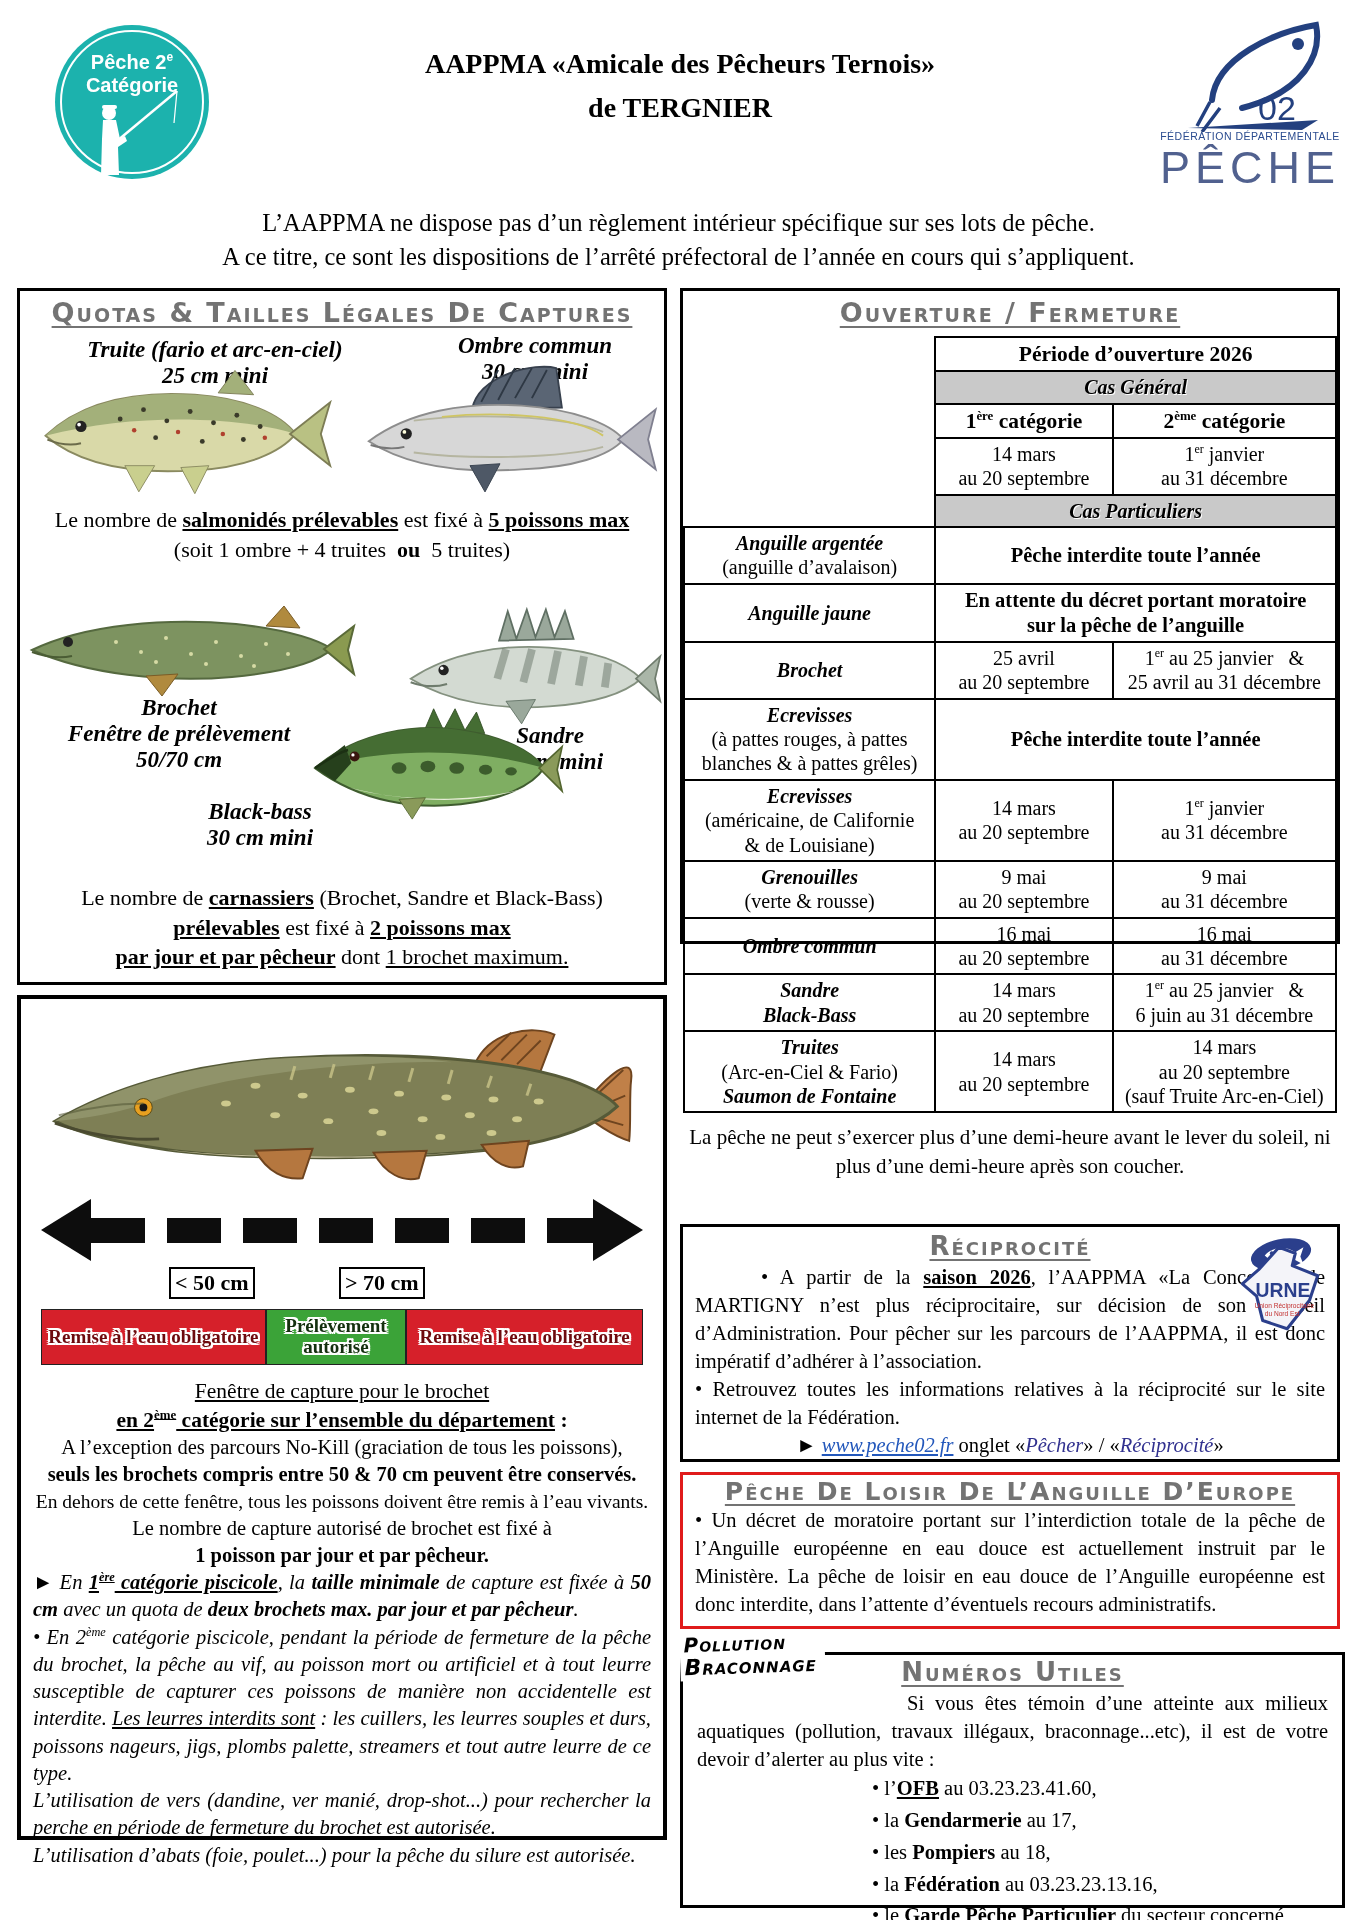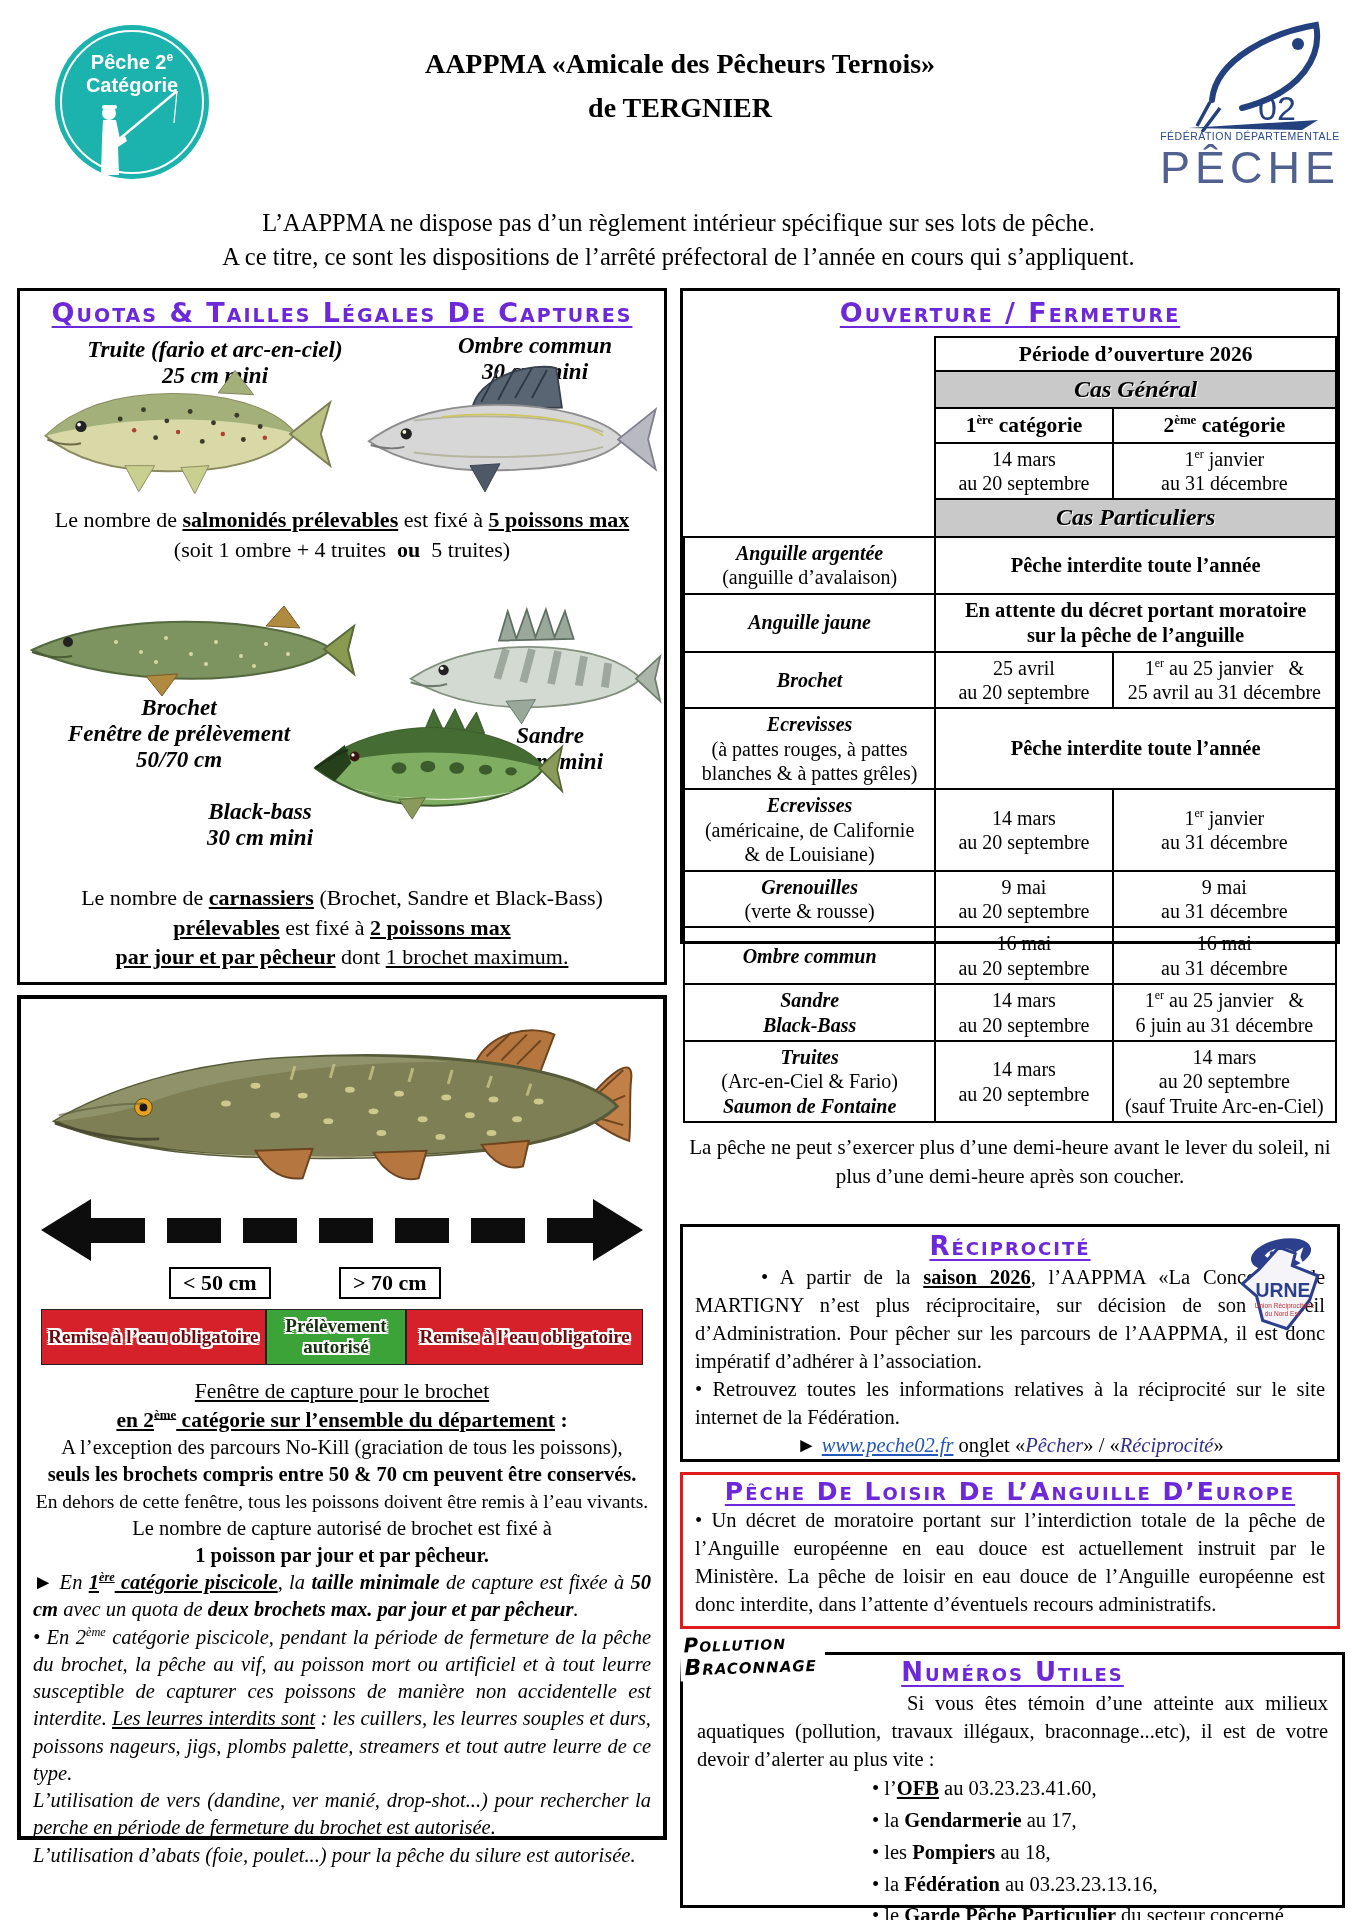--- a/index.html
+++ b/index.html
@@ -9,7 +9,7 @@
   .box{position:absolute;border:3px solid #000;background:#fff;box-sizing:border-box;}
   .center{text-align:center;}
   .sctitle{font-family:"DejaVu Sans",sans-serif;font-weight:700;font-variant:small-caps;
-           letter-spacing:2px;color:#6d28d9;text-decoration:underline;text-underline-offset:4px;}
+           letter-spacing:2px;color:#737373;text-decoration:underline;text-underline-offset:4px;}
   .halo{text-shadow:-2px -2px 0 #fff,2px -2px 0 #fff,-2px 2px 0 #fff,2px 2px 0 #fff,0 2px 0 #fff,0 -2px 0 #fff,2px 0 0 #fff,-2px 0 0 #fff;}
   .fishlabel{font-weight:700;font-style:italic;font-size:23px;line-height:1.12;text-align:center;}
   

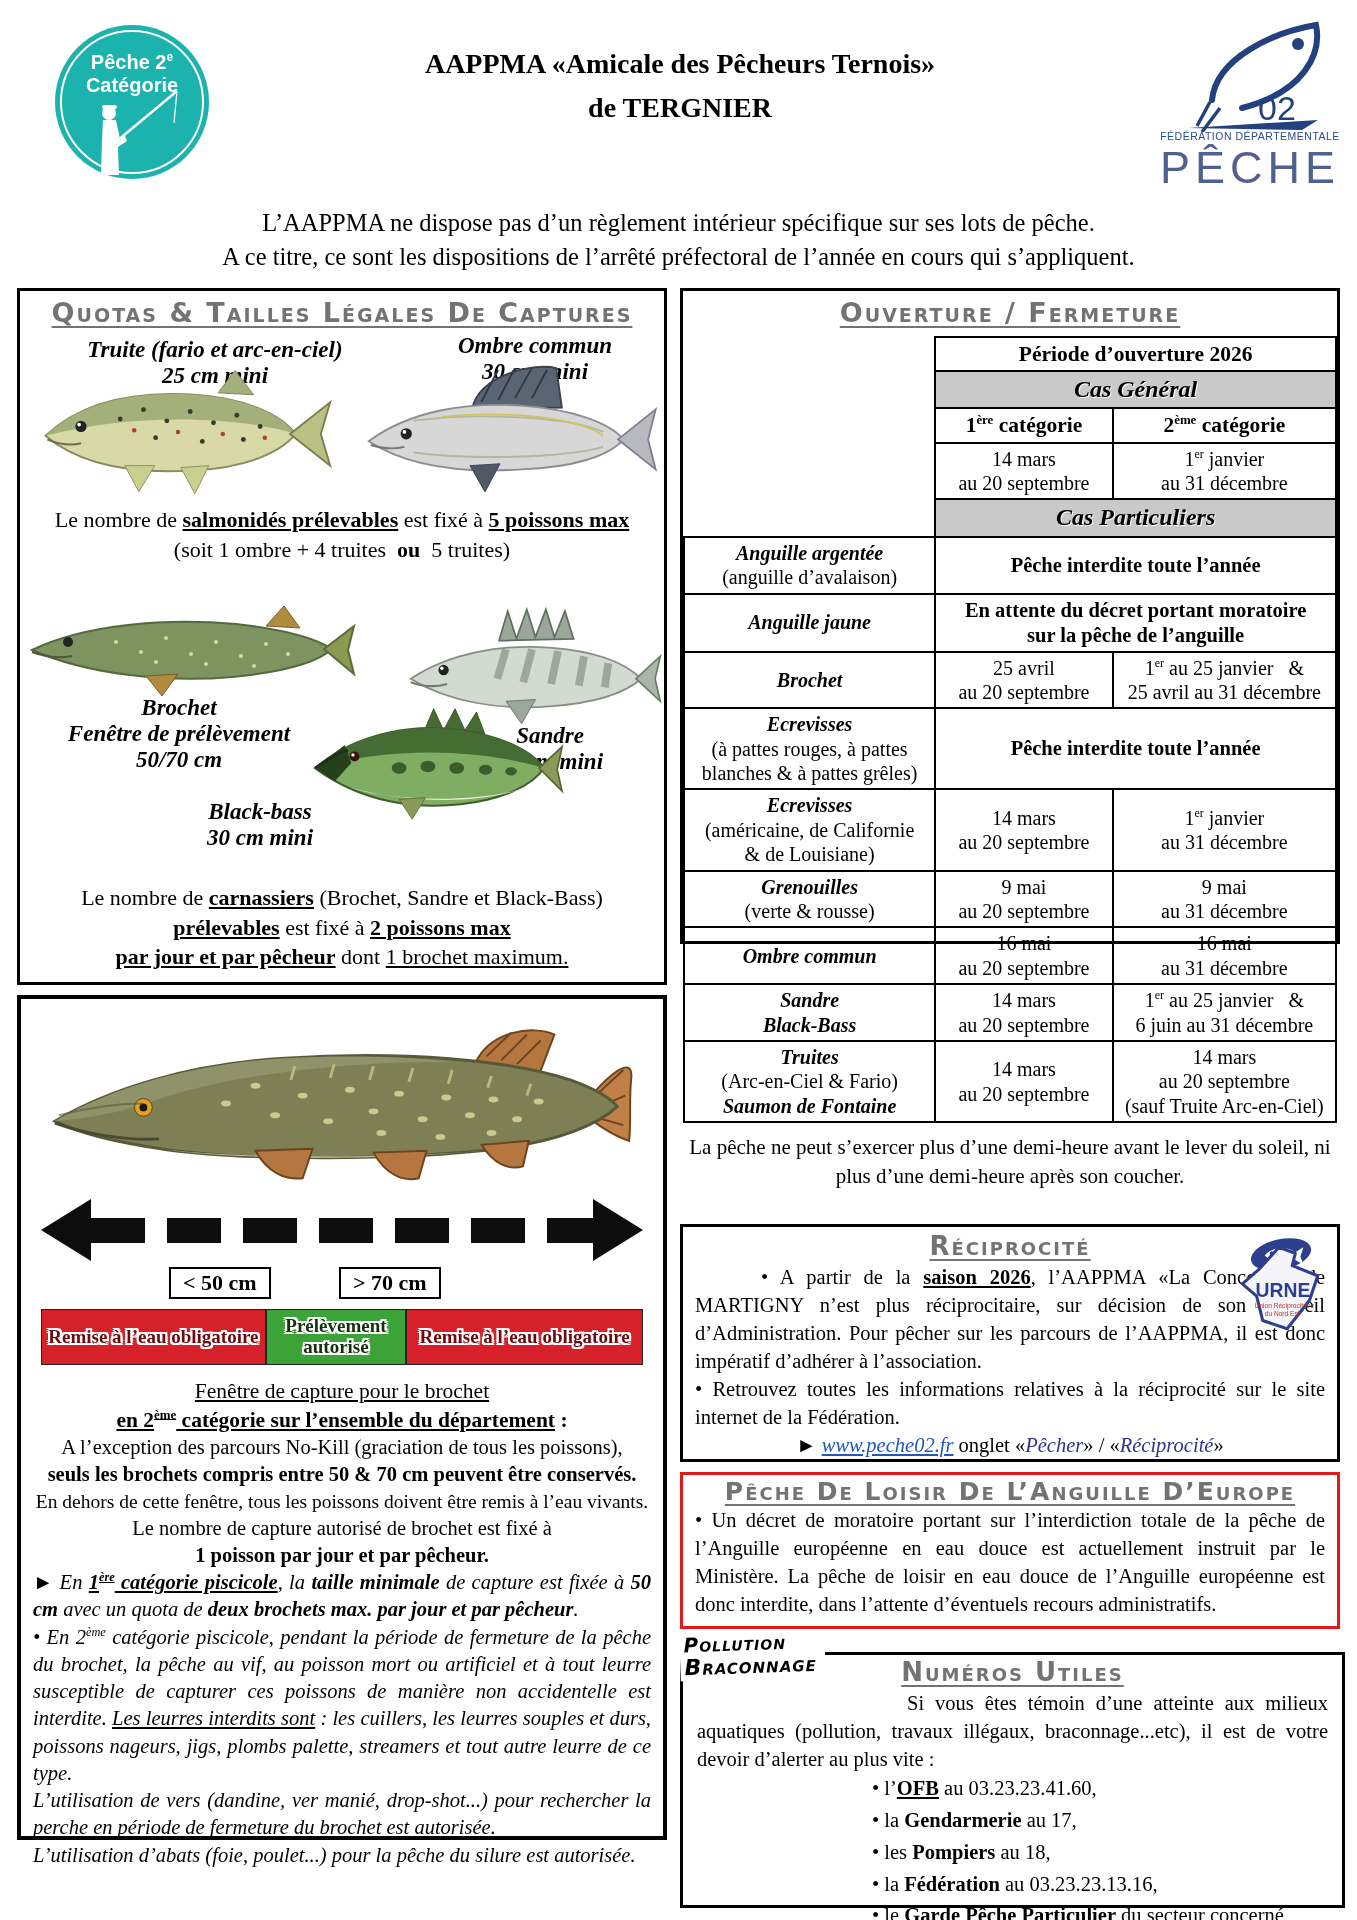--- a/index.html
+++ b/index.html
@@ -27,7 +27,7 @@
   .otable{border-collapse:collapse;width:100%;}
   .otable td{border:2.5px solid #000;text-align:center;padding:3px 4px;font-size:20px;line-height:1.22;}
   .otable td.blank{border:none;}
-  .otable td.gray{background:#c9c9c9;font-weight:700;font-style:italic;font-size:24px;text-shadow:1px 1px 0 #fff;margin-left:28px;}
+  .otable td.gray{background:#c9c9c9;font-weight:700;font-style:italic;font-size:20px;text-shadow:1px 1px 0 #fff;margin-left:28px;}
   .otable td.hperiode,.otable td.hcat{font-weight:700;font-size:21.5px;}
   .otable td.sp{font-size:20px;}
   .otable td.merged{font-size:20.5px;}

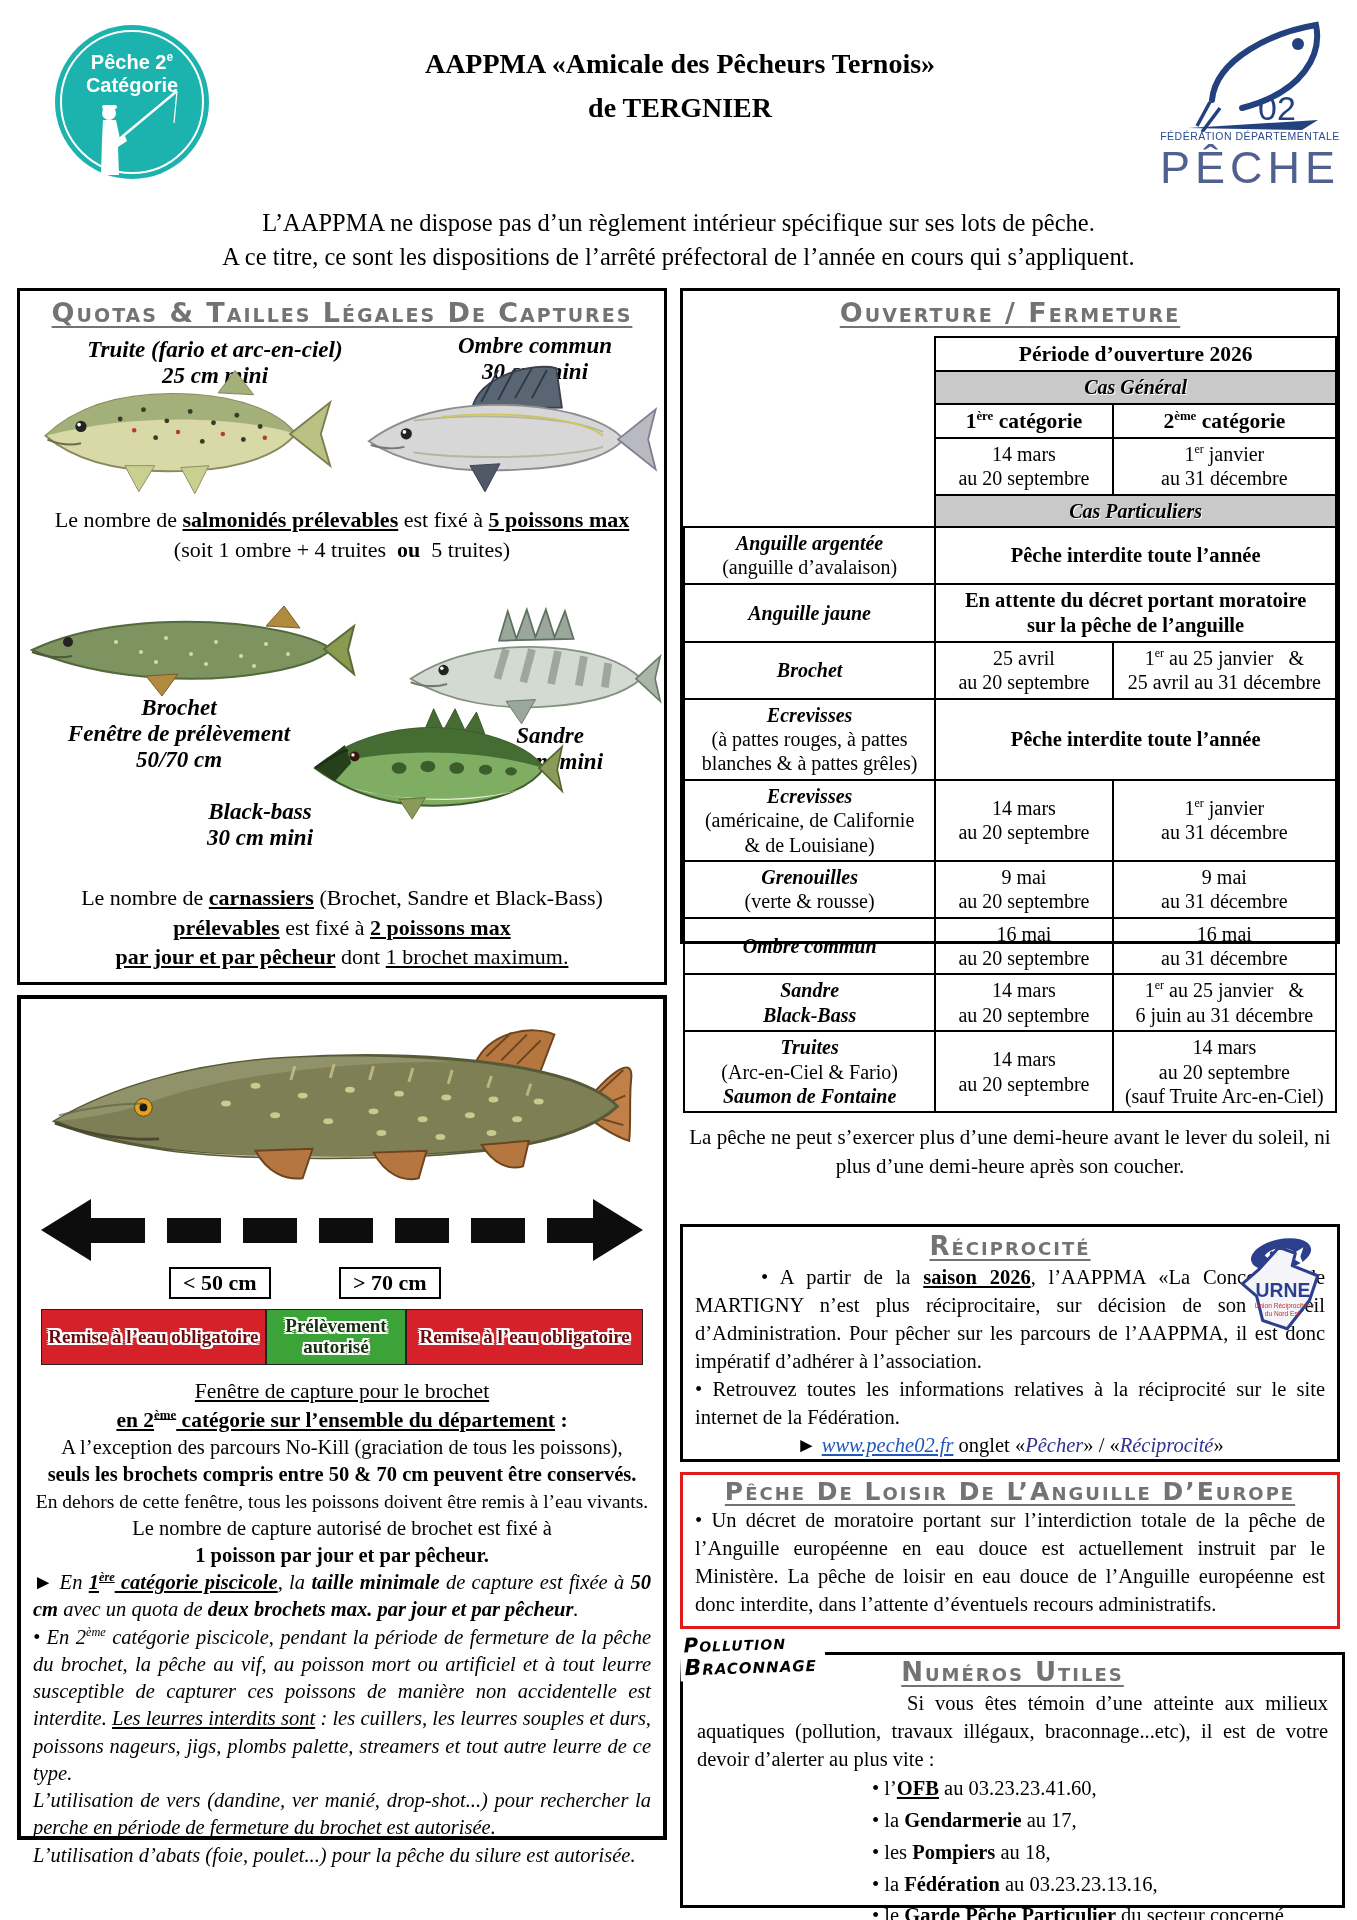--- a/index.html
+++ b/index.html
@@ -37,7 +37,7 @@
   .ah.l{border-width:31px 50px 31px 0;border-color:transparent #0d0d0d transparent transparent;}
   .ah.r{border-width:31px 0 31px 50px;border-color:transparent transparent transparent #0d0d0d;}
   .shaft{flex:1;height:25px;background:repeating-linear-gradient(90deg,#0d0d0d 0 54px,transparent 54px 76px);}
-  .sizebox{position:absolute;border:2.5px solid #000;background:#fff;font-weight:700;font-size:22px;padding:1px 12px;}
+  .sizebox{position:absolute;border:2.5px solid #000;background:#fff;font-weight:700;font-size:22px;padding:1px 4px;}
   .bar{position:absolute;display:flex;height:56px;}
   .bar .cell{display:flex;align-items:center;justify-content:center;font-weight:700;font-size:19px;line-height:1.1;text-align:center;border:1px solid #222;}
   .bar .red{background:#d6202a;color:#6e0a0e;flex:0 0 37%;}

